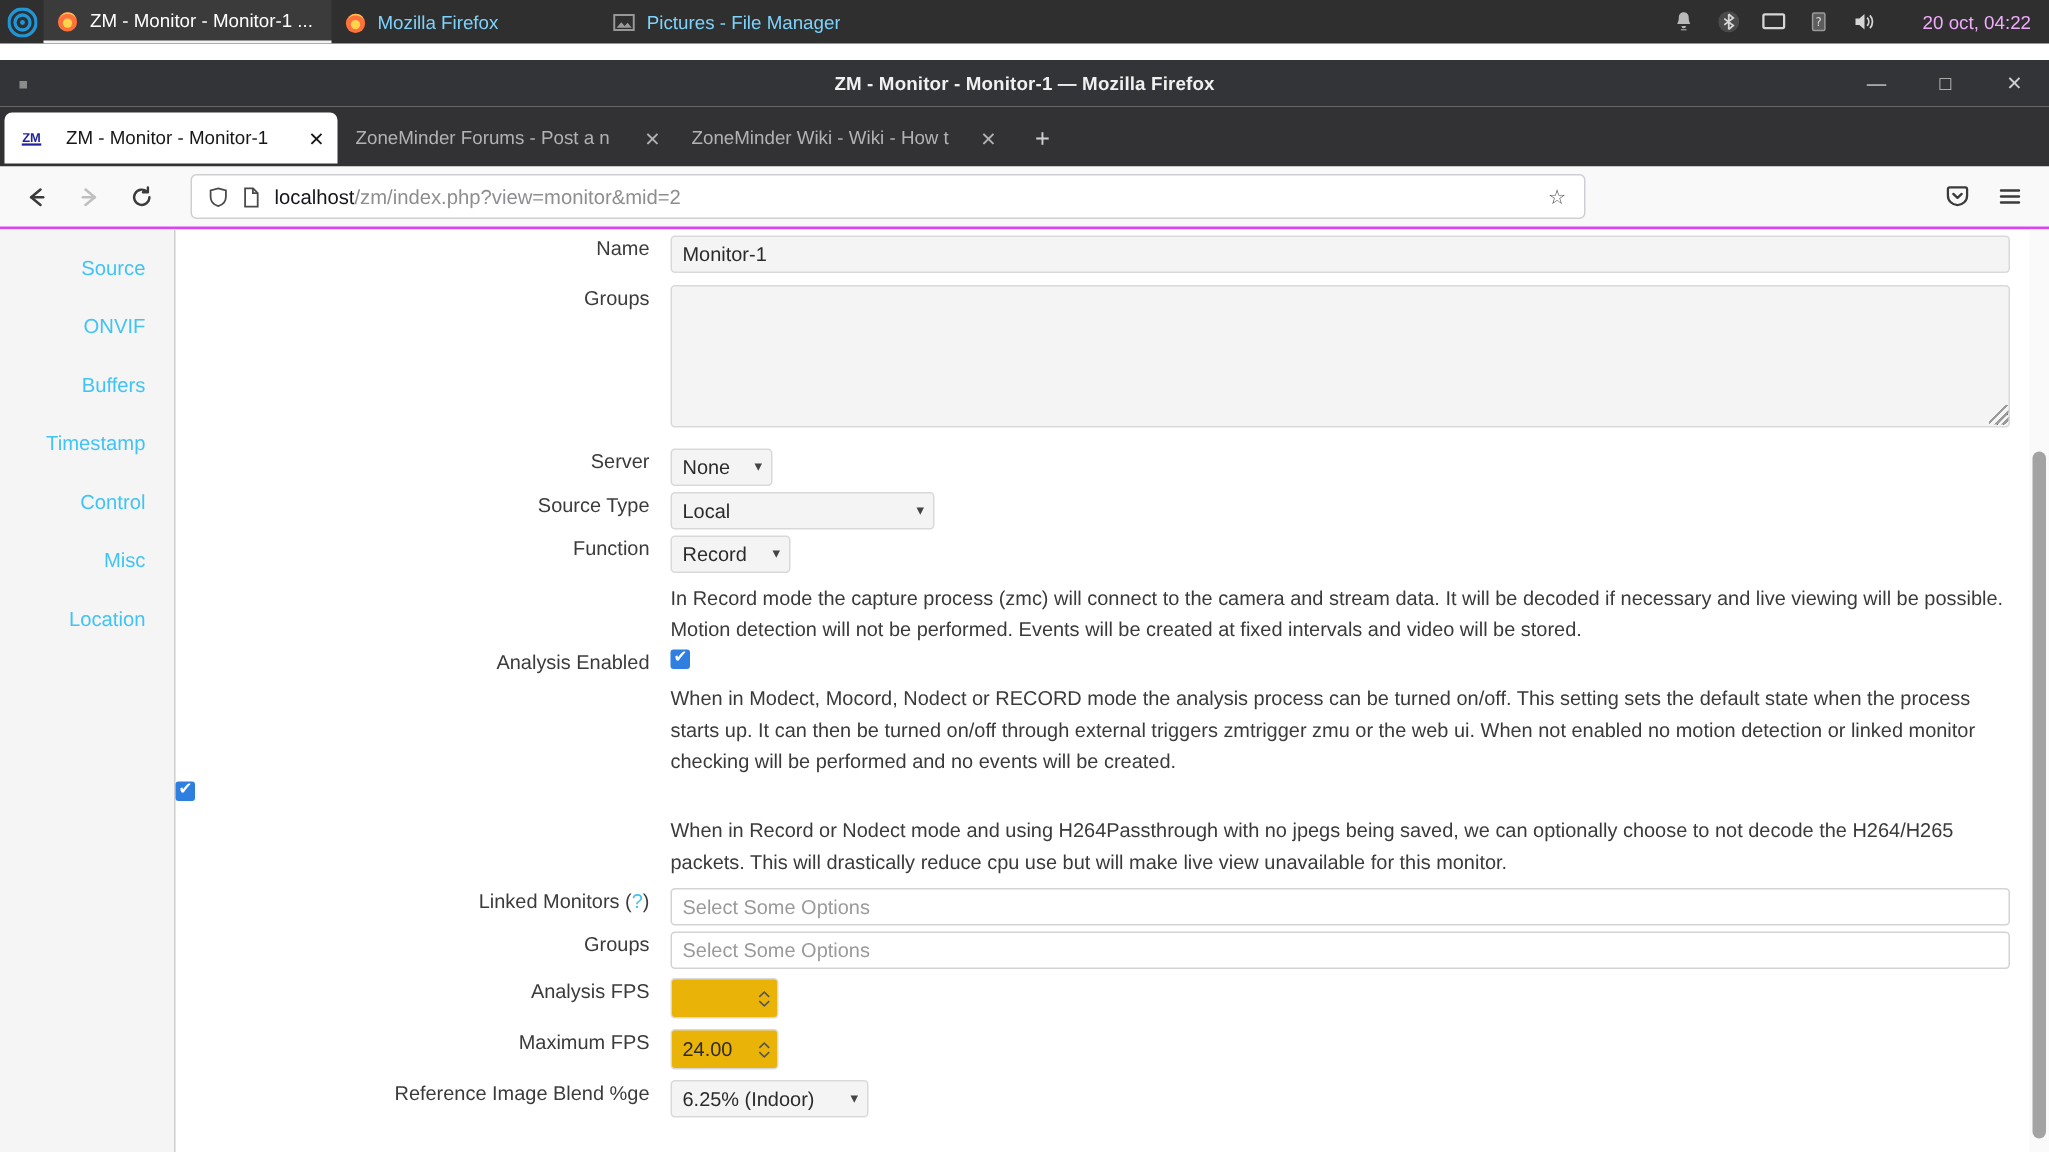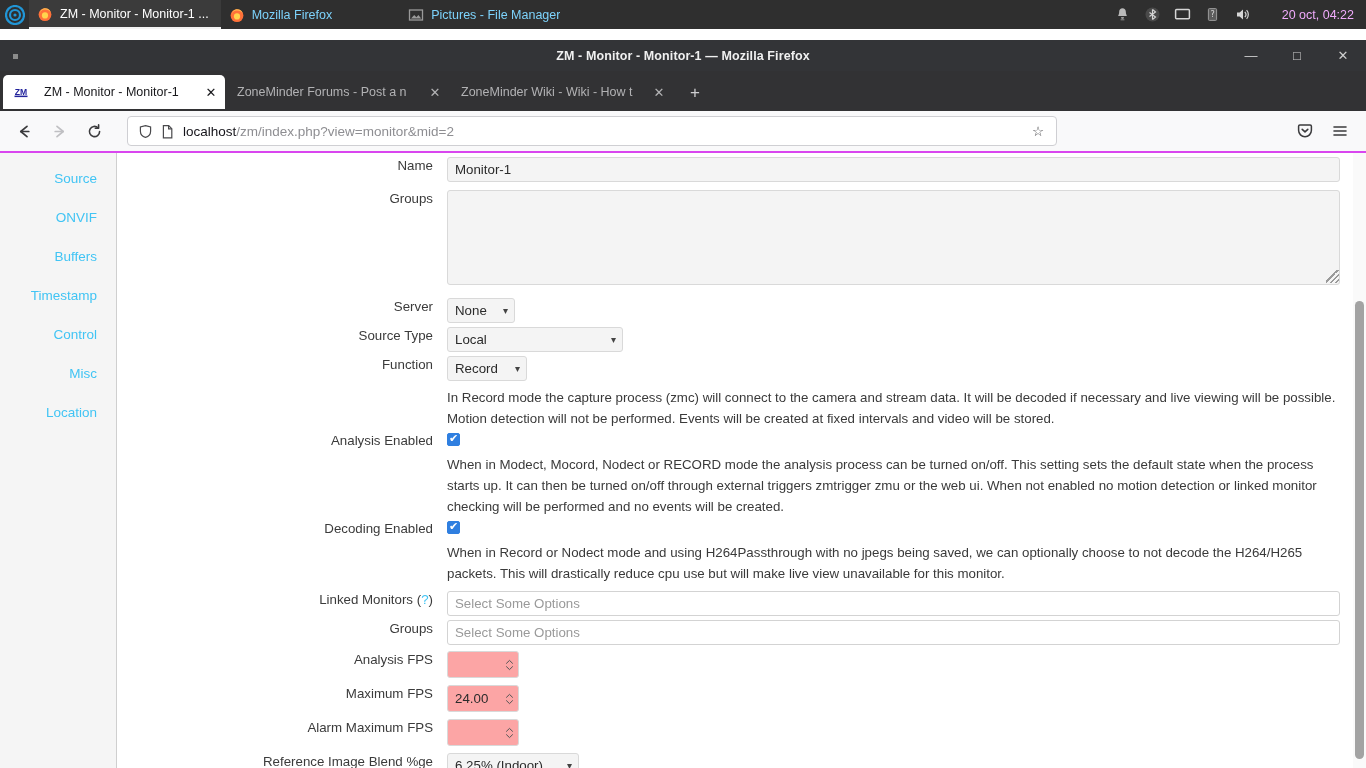--- a/index.html
+++ b/index.html
@@ -511,7 +511,6 @@
       </div>
 
       <div class="row" style="margin-top:3px">
-        <div class="lbl">Decoding Enabled</div>
         <div class="fld">
           <input class="cbx" type="checkbox" checked="" style="">
         </div>

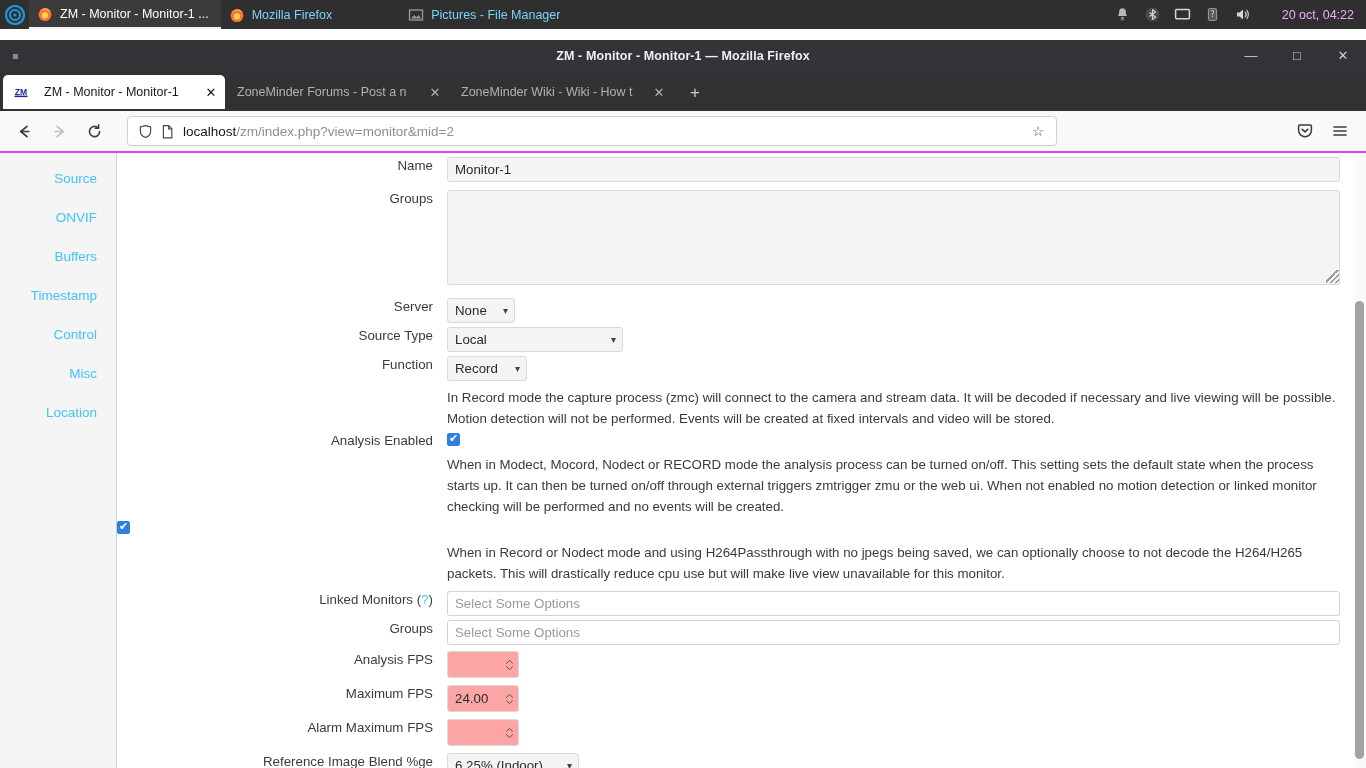--- a/index.html
+++ b/index.html
@@ -236,7 +236,7 @@
     width: 72px; height: 27px;
   }
   .numin {
-    background: #fca5a5; border: 1px solid #d9d9d9; border-radius: 3px;
+    background: #eab308; border: 1px solid #d9d9d9; border-radius: 3px;
     width: 72px; height: 27px;
     font-family: "Liberation Sans", sans-serif; font-size: 13.3px;
     color: #2b2b2b; padding: 0 20px 0 7px;

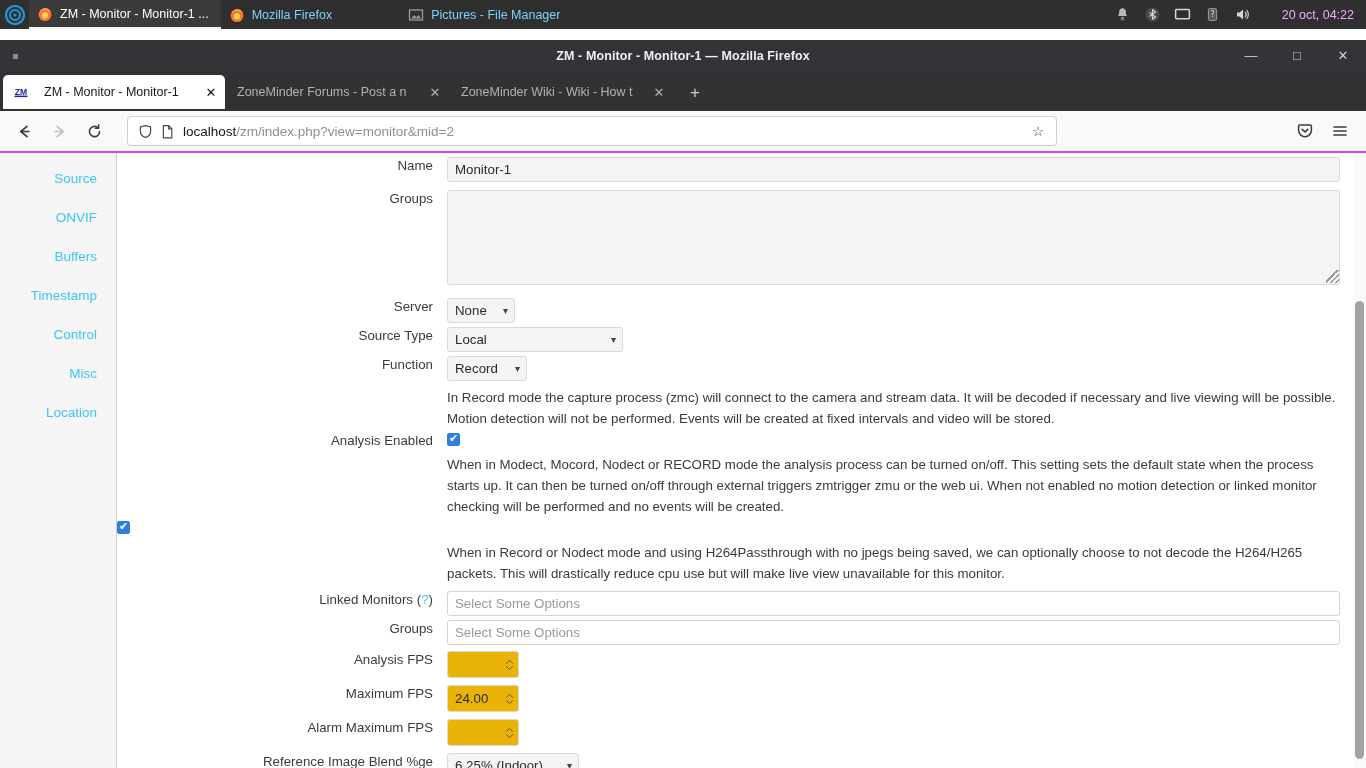--- a/index.html
+++ b/index.html
@@ -571,20 +571,6 @@
         </div>
       </div>
 
-      <div class="row" style="margin-top:7px">
-        <div class="lbl">Alarm Maximum FPS</div>
-        <div class="fld">
-          <span class="numwrap">
-            <input class="numin" type="text" value="" style="">
-            <span class="spin">
-              <svg width="9" height="12" viewBox="0 0 9 12">
-                <path d="M1.2 4.6 4.5 1.4l3.3 3.2" fill="none" stroke="#555" stroke-width="1"></path>
-                <path d="M1.2 7.4 4.5 10.6l3.3-3.2" fill="none" stroke="#555" stroke-width="1"></path>
-              </svg>
-            </span>
-          </span>
-        </div>
-      </div>
 
       <div class="row" style="margin-top:7px">
         <div class="lbl">Reference Image Blend %ge</div>

